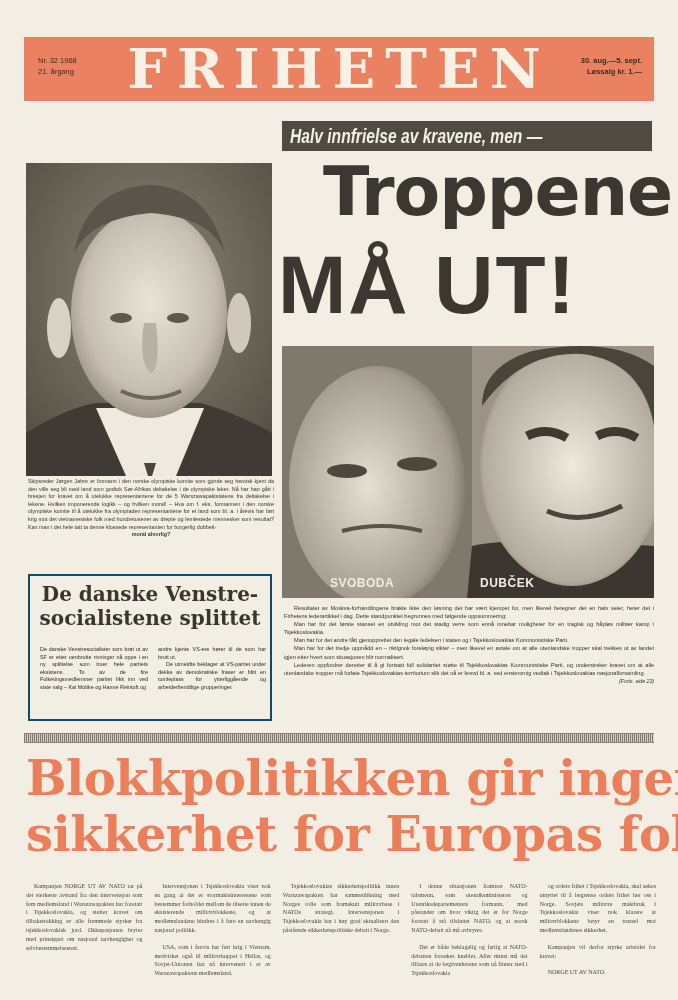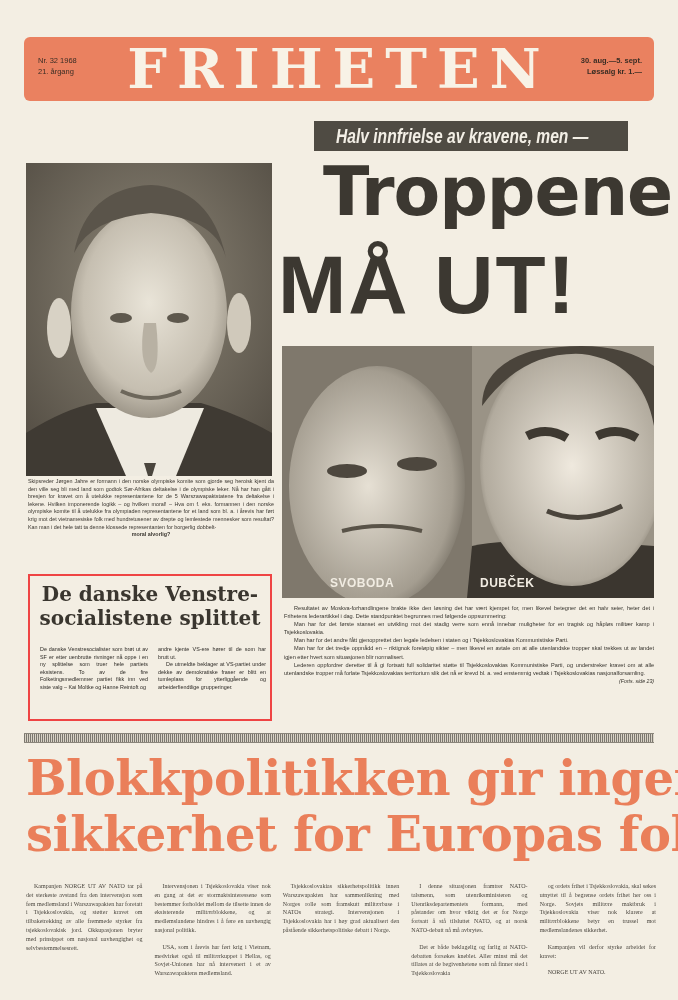--- a/index.html
+++ b/index.html
@@ -8,7 +8,7 @@
   .page { position: absolute; left: 0; top: 0; width: 678px; height: 1000px; background: #f3eee3; }
 
   
-  .masthead { position: absolute; left: 24px; top: 37px; width: 630px; height: 64px; background: #ea8160; border-radius: 6px; }
+  .masthead { position: absolute; left: 24px; top: 37px; width: 630px; height: 64px; background: #ea8160; }
   .mh-left { position: absolute; left: 14px; top: 18px; font-size: 7.5px; color: #3a2d24; line-height: 11px; }
   .mh-right { position: absolute; right: 12px; top: 18px; font-size: 7.5px; color: #3a2d24; line-height: 11px; text-align: right; font-weight: bold; }
   .mh-title { position: absolute; left: 100px; top: 3px; width: 430px; text-align: center; font-family: "DejaVu Serif", serif; font-weight: bold; font-size: 56px; letter-spacing: 10px; color: #f8f2e6; line-height: 58px; transform: scaleY(0.95); }

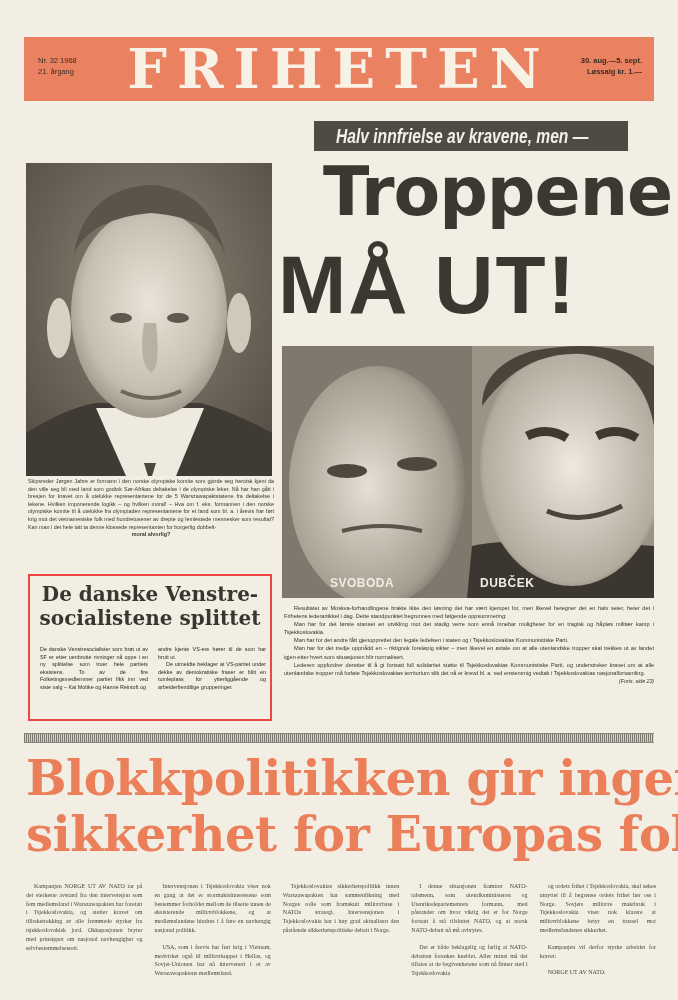--- a/index.html
+++ b/index.html
@@ -20,7 +20,7 @@
   .caption1 .end { display: block; text-align: center; font-weight: bold; }
 
   
-  .banner { position: absolute; left: 282px; top: 121px; width: 314px; height: 30px; background: #4f4b43; color: #f3efe6; font-style: italic; font-weight: bold; font-size: 20px; line-height: 30px; padding-left: 22px; transform-origin: left; margin-left: 32px; }
+  .banner { position: absolute; left: 282px; top: 121px; width: 370px; height: 30px; background: #4f4b43; color: #f3efe6; font-style: italic; font-weight: bold; font-size: 20px; line-height: 30px; padding-left: 8px; transform-origin: left; }
   .banner span { display: inline-block; transform: scaleX(0.78); transform-origin: left; white-space: nowrap; }
 
   .trop1 { position: absolute; left: 278px; top: 158px; width: 378px; font-family: "DejaVu Sans", sans-serif; font-weight: bold; font-size: 68px; line-height: 68px; color: #3c3831; letter-spacing: -1px; white-space: nowrap; margin-left: 45px; }

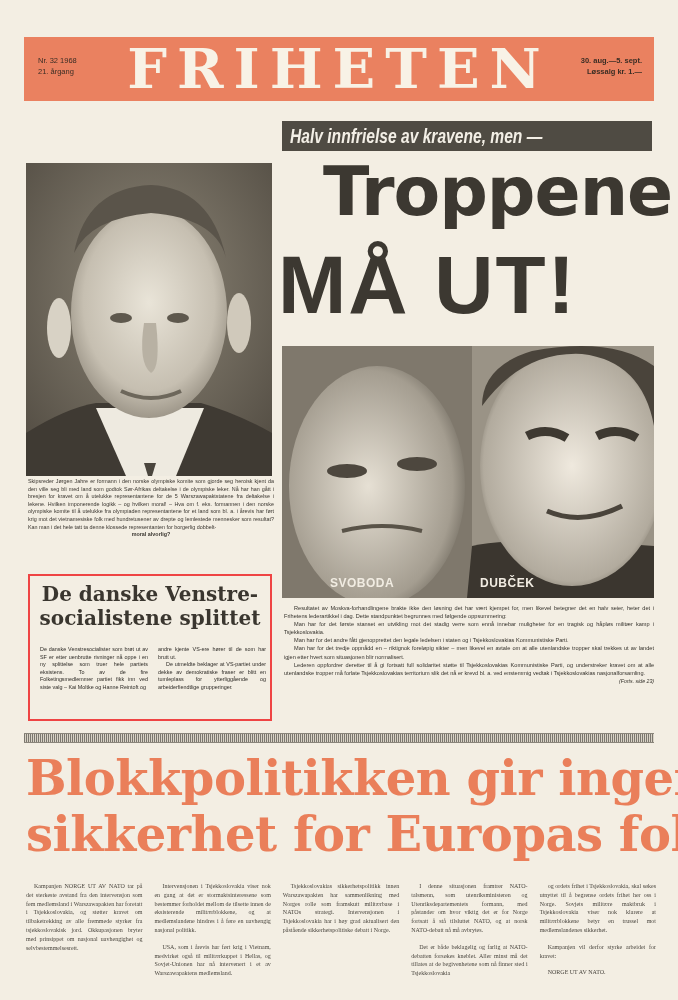--- a/index.html
+++ b/index.html
@@ -34,7 +34,7 @@
   .body2 .cont { float: right; font-style: italic; font-size: 5.2px; }
 
   
-  .vbox { position: absolute; left: 28px; top: 574px; width: 244px; height: 147px; border: 2px solid #ef4444; }
+  .vbox { position: absolute; left: 28px; top: 574px; width: 244px; height: 147px; border: 2px solid #0c4a6e; }
   .vbox-title { position: absolute; left: 0; top: 6px; width: 240px; text-align: center; font-family: "DejaVu Serif", serif; font-weight: bold; font-size: 20px; line-height: 24px; color: #3a362f; }
   .vbox-cols { position: absolute; left: 10px; top: 70px; width: 226px; display: flex; gap: 10px; font-size: 5.4px; line-height: 7.6px; text-align: justify; }
   .vbox-cols div { flex: 1; }

